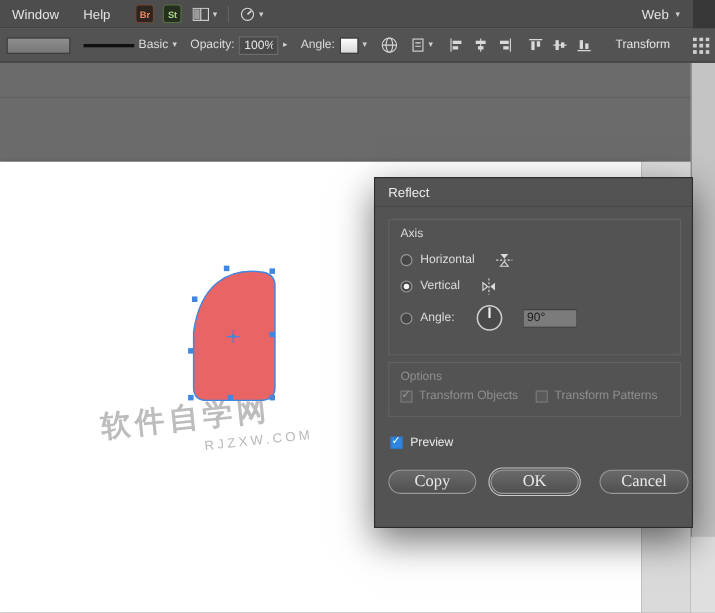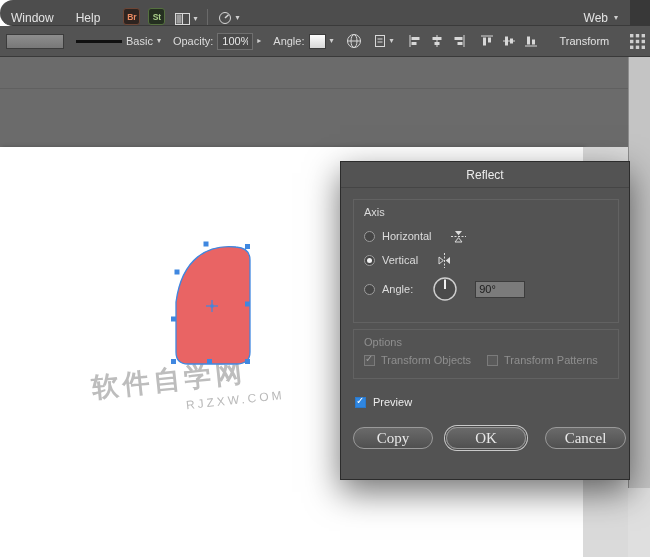--- a/index.html
+++ b/index.html
@@ -10,7 +10,7 @@
   
   .menubar { position:absolute; top:0; left:0; width:650px; height:26px;
     background:#4d4d4d; border-bottom:1px solid #3a3a3a; display:flex;
-    align-items:flex-end; color:#e4e4e4; font-size:12px; z-index:5;border-radius:13px; }
+    align-items:center; color:#e4e4e4; font-size:12px; z-index:5; }
   .menu-item { padding:0 11px; cursor:default; }
   .badge { width:17px; height:17px; border-radius:3px; font-size:8.5px; font-weight:bold;
     display:flex; align-items:center; justify-content:center; margin-left:8px; }

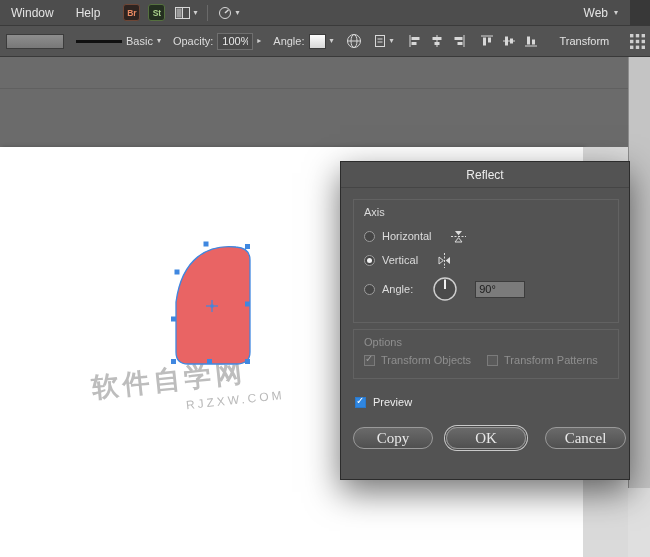--- a/index.html
+++ b/index.html
@@ -59,8 +59,8 @@
   .dialog { position:absolute; left:340px; top:104px; width:290px; height:319px;
     background:#535353; border:1px solid #2c2c2c; z-index:10; color:#dcdcdc; font-size:11px;
     box-shadow:0 12px 32px rgba(0,0,0,0.55); }
-  .dialog-title { height:26px; line-height:26px; font-size:12px;
-    color:#ececec; border-bottom:1px solid #454545; cursor:default;text-align:center; }
+  .dialog-title { height:26px; line-height:26px; padding-left:12px; font-size:12px;
+    color:#ececec; border-bottom:1px solid #454545; cursor:default; }
   .group { position:absolute; left:12px; width:266px; border:1px solid #626262; border-radius:0; }
   .group.axis { top:37px; height:124px; }
   .group.options { top:167px; height:50px; }

